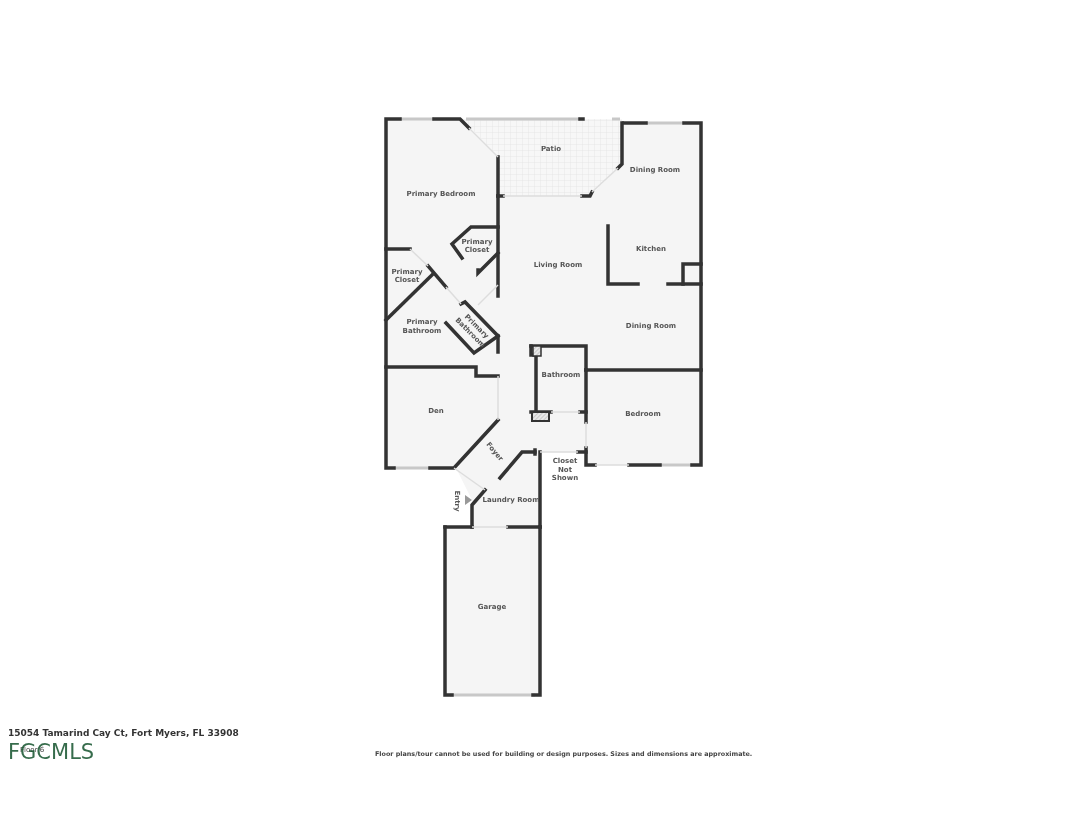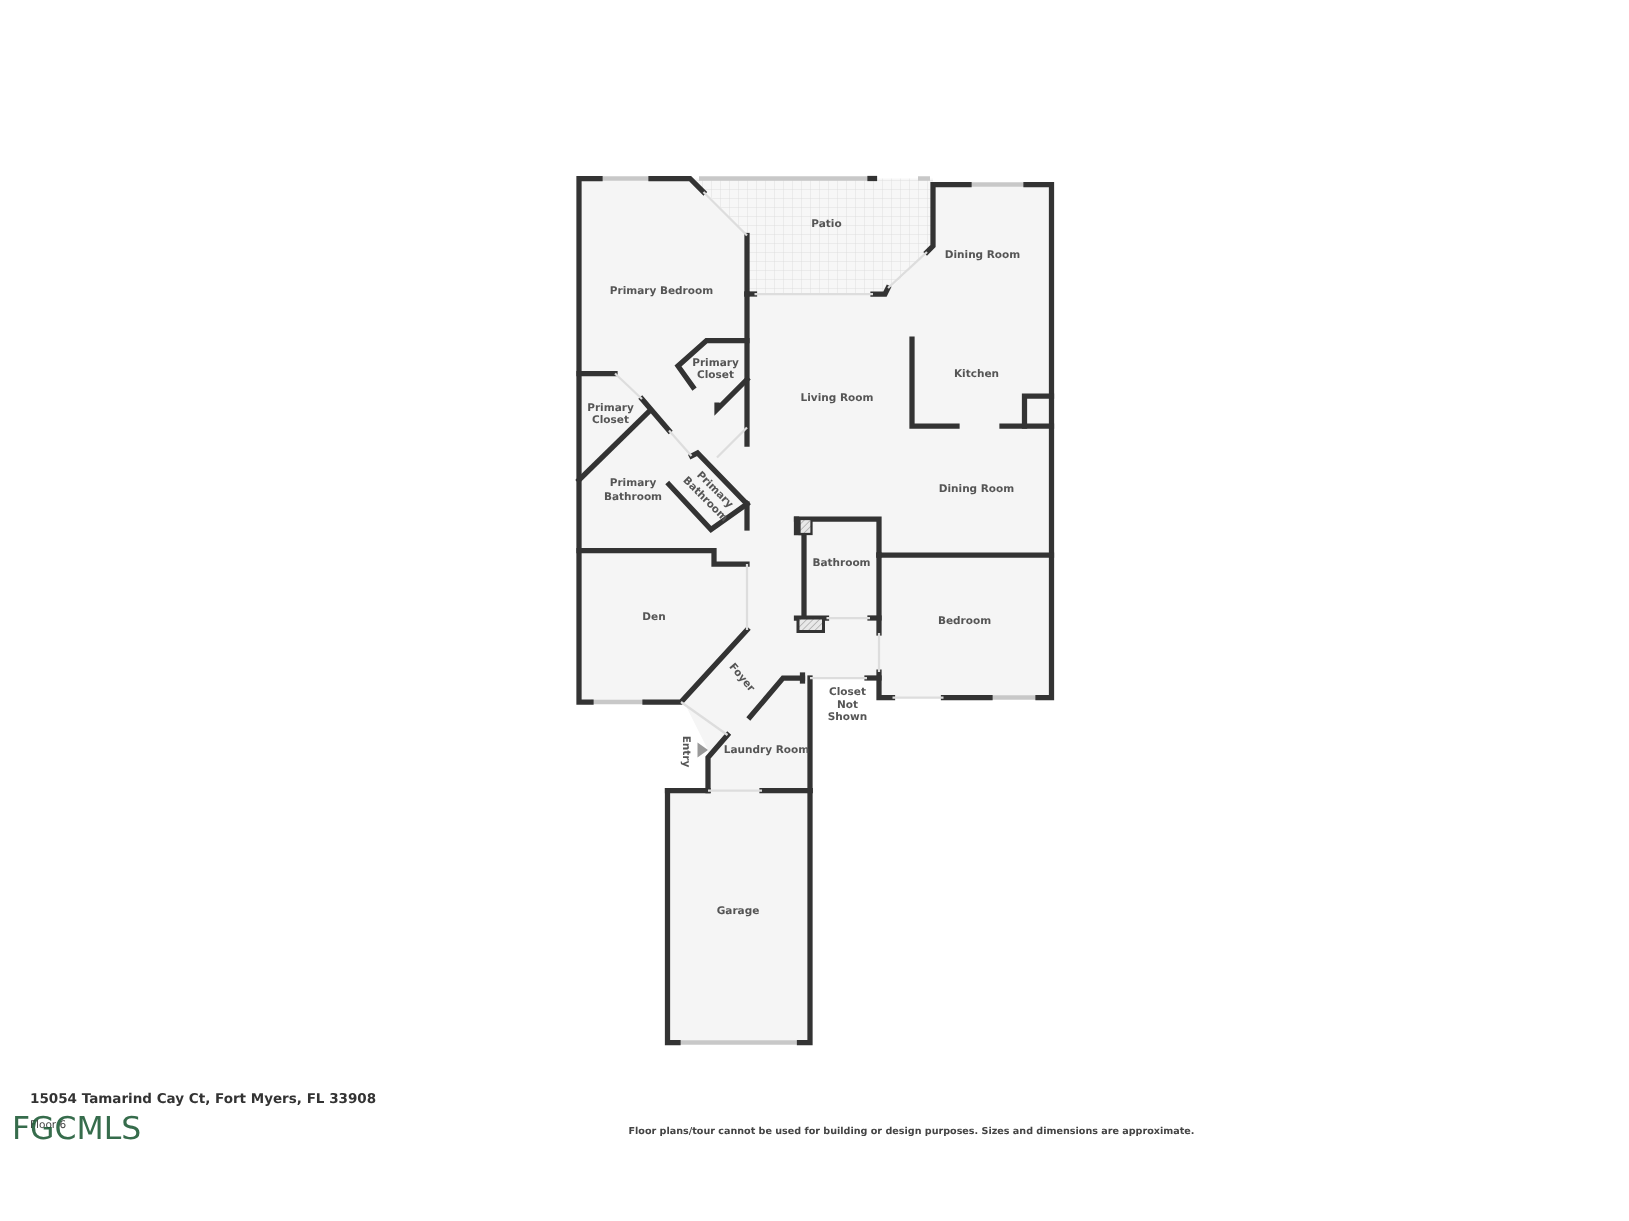--- a/index.html
+++ b/index.html
@@ -6,7 +6,7 @@
   body { width:1086px; height:814px; position:relative; overflow:hidden; font-family:"DejaVu Sans", sans-serif; }
   #plan { position:absolute; left:0; top:0; }
   .lbl { font-family:"DejaVu Sans", sans-serif; font-size:7px; font-weight:bold; fill:#555555; }
-  .addr { position:absolute; left:20px; top:728px; font-size:9px; font-weight:bold; color:#333; font-family:"DejaVu Sans", sans-serif; }
+  .addr { position:absolute; left:8px; top:728px; font-size:9px; font-weight:bold; color:#333; font-family:"DejaVu Sans", sans-serif; }
   .floor { position:absolute; left:20px; top:746px; font-size:7px; color:#444; font-family:"DejaVu Sans", sans-serif; }
   .logo { position:absolute; left:8px; top:740px; font-size:21px; color:#14532d; opacity:0.85; letter-spacing:0px; font-family:"DejaVu Sans", sans-serif; }
   .disc { position:absolute; left:375px; top:750px; font-size:6.4px; font-weight:bold; color:#444; font-family:"DejaVu Sans", sans-serif;margin-left:44px; }

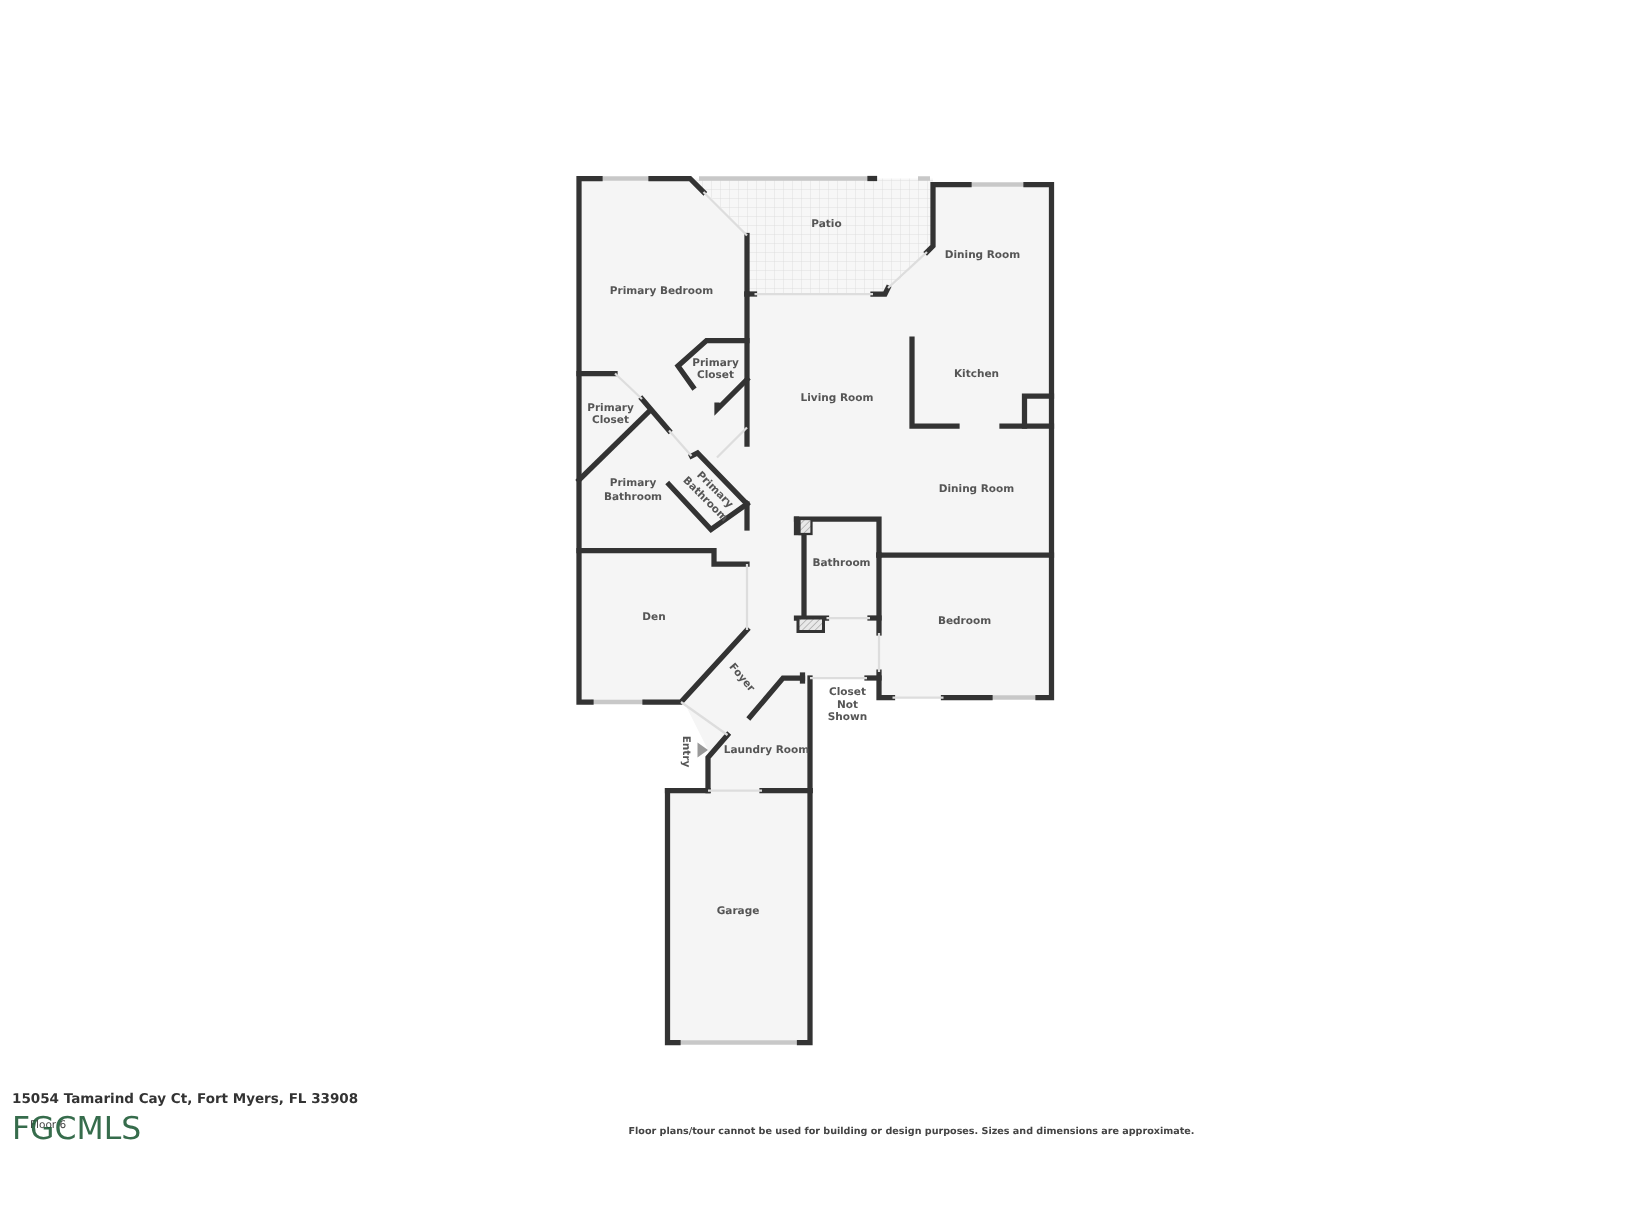--- a/index.html
+++ b/index.html
@@ -9,7 +9,7 @@
   .addr { position:absolute; left:8px; top:728px; font-size:9px; font-weight:bold; color:#333; font-family:"DejaVu Sans", sans-serif; }
   .floor { position:absolute; left:20px; top:746px; font-size:7px; color:#444; font-family:"DejaVu Sans", sans-serif; }
   .logo { position:absolute; left:8px; top:740px; font-size:21px; color:#14532d; opacity:0.85; letter-spacing:0px; font-family:"DejaVu Sans", sans-serif; }
-  .disc { position:absolute; left:375px; top:750px; font-size:6.4px; font-weight:bold; color:#444; font-family:"DejaVu Sans", sans-serif;margin-left:44px; }
+  .disc { position:absolute; left:375px; top:750px; font-size:6.4px; font-weight:bold; color:#444; font-family:"DejaVu Sans", sans-serif; }
 </style>
 </head>
 <body>

